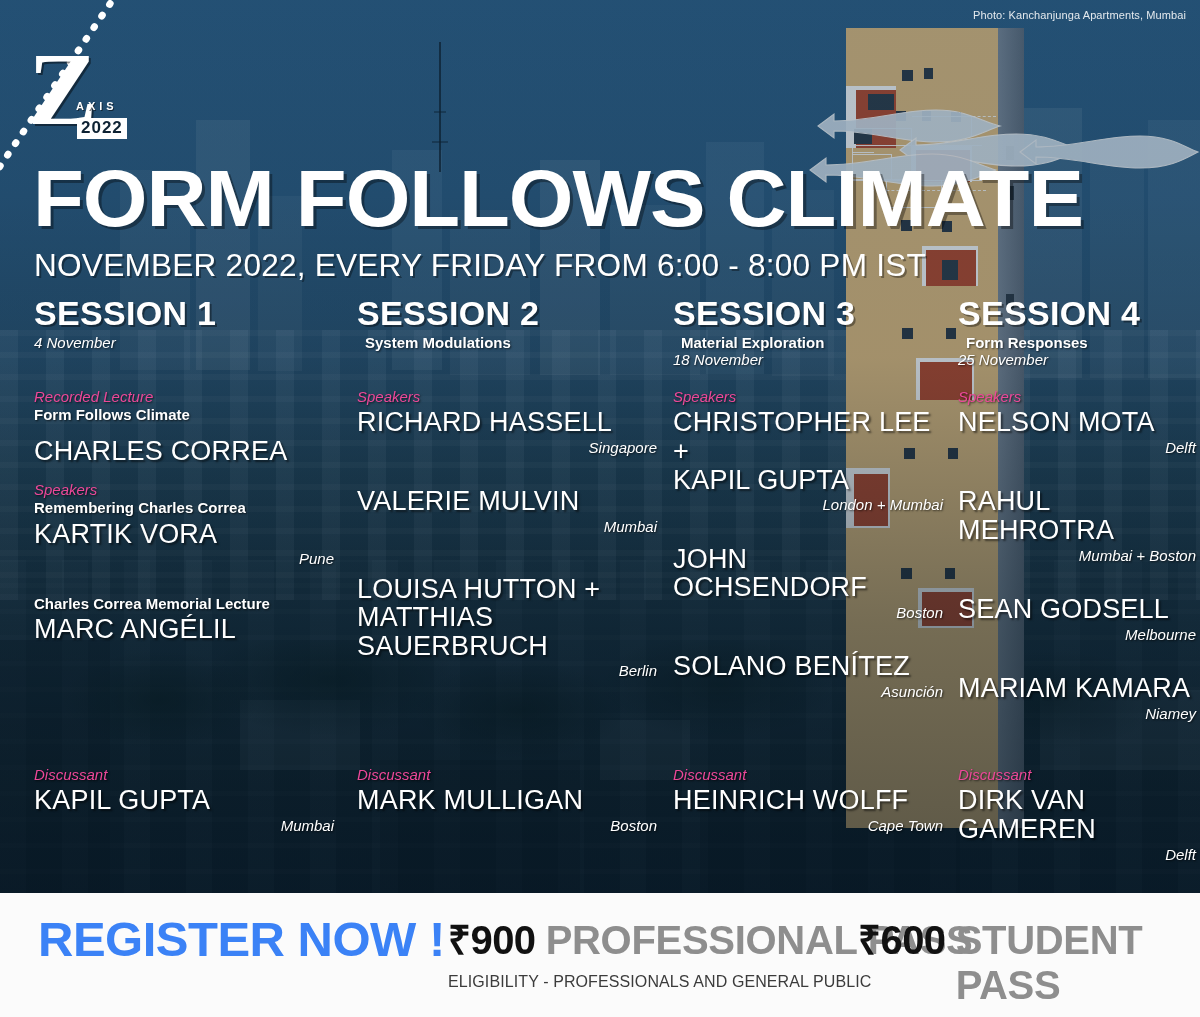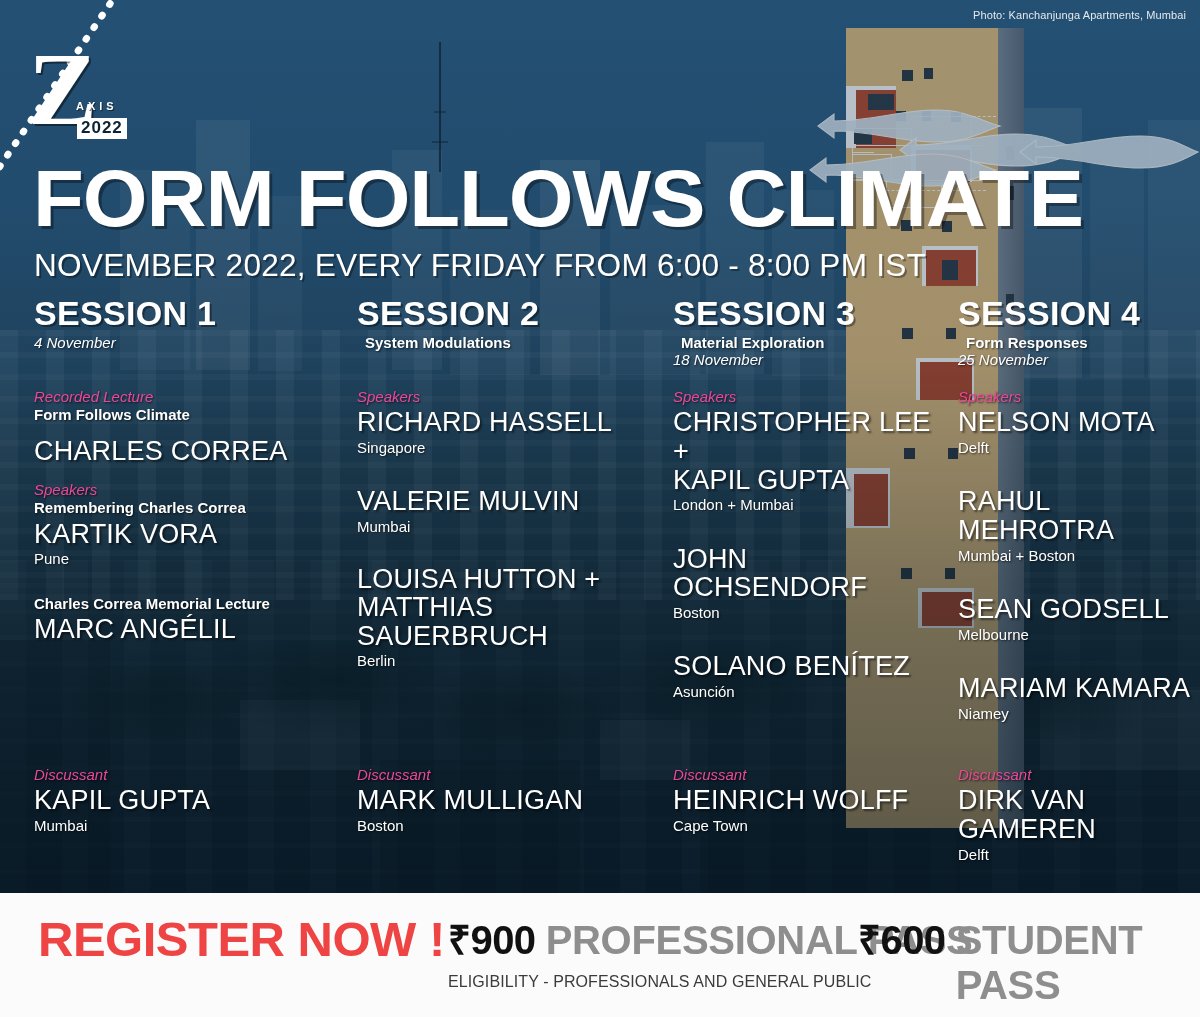--- a/index.html
+++ b/index.html
@@ -158,8 +158,9 @@
   }
   .pname.n2{ font-size:27px; }
   .ploc{
-    font-size:15px; color:#fff; line-height:1.3; margin-top:1px;
+    font-size:15px; font-style:italic; color:#fff; line-height:1.3; margin-top:1px;
     text-shadow:1px 1px 2px rgba(0,0,0,.65);
+    text-align:right;
   }
 
   

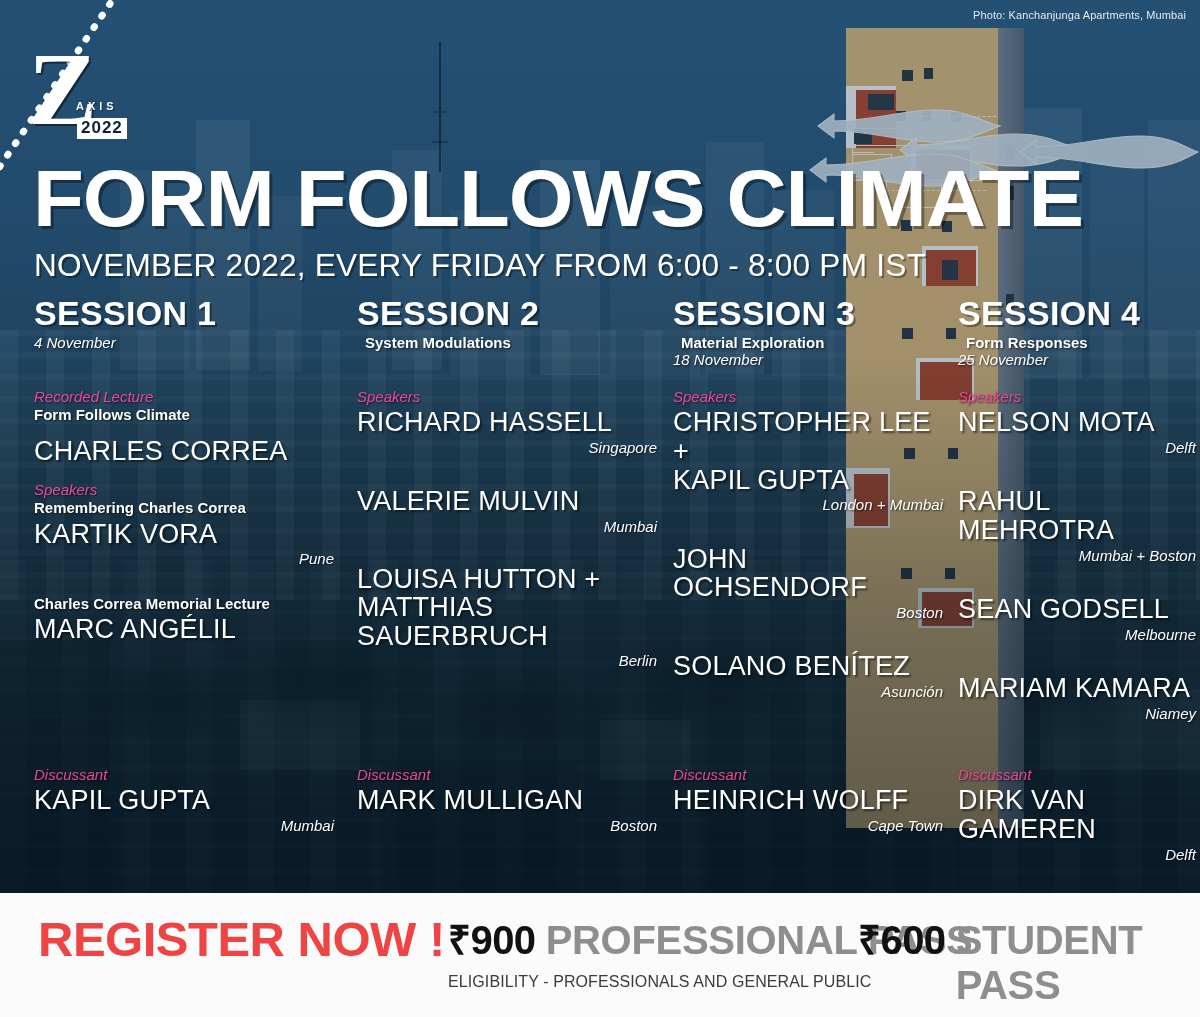--- a/index.html
+++ b/index.html
@@ -375,7 +375,7 @@
             <div class="pname">VALERIE MULVIN</div>
             <div class="ploc">Mumbai</div>
           </div>
-          <div style="margin-top: 28px;">
+          <div style="margin-top: 38px;">
             <div class="pname">LOUISA HUTTON +</div>
             <div class="pname n2">MATTHIAS SAUERBRUCH</div>
             <div class="ploc">Berlin</div>

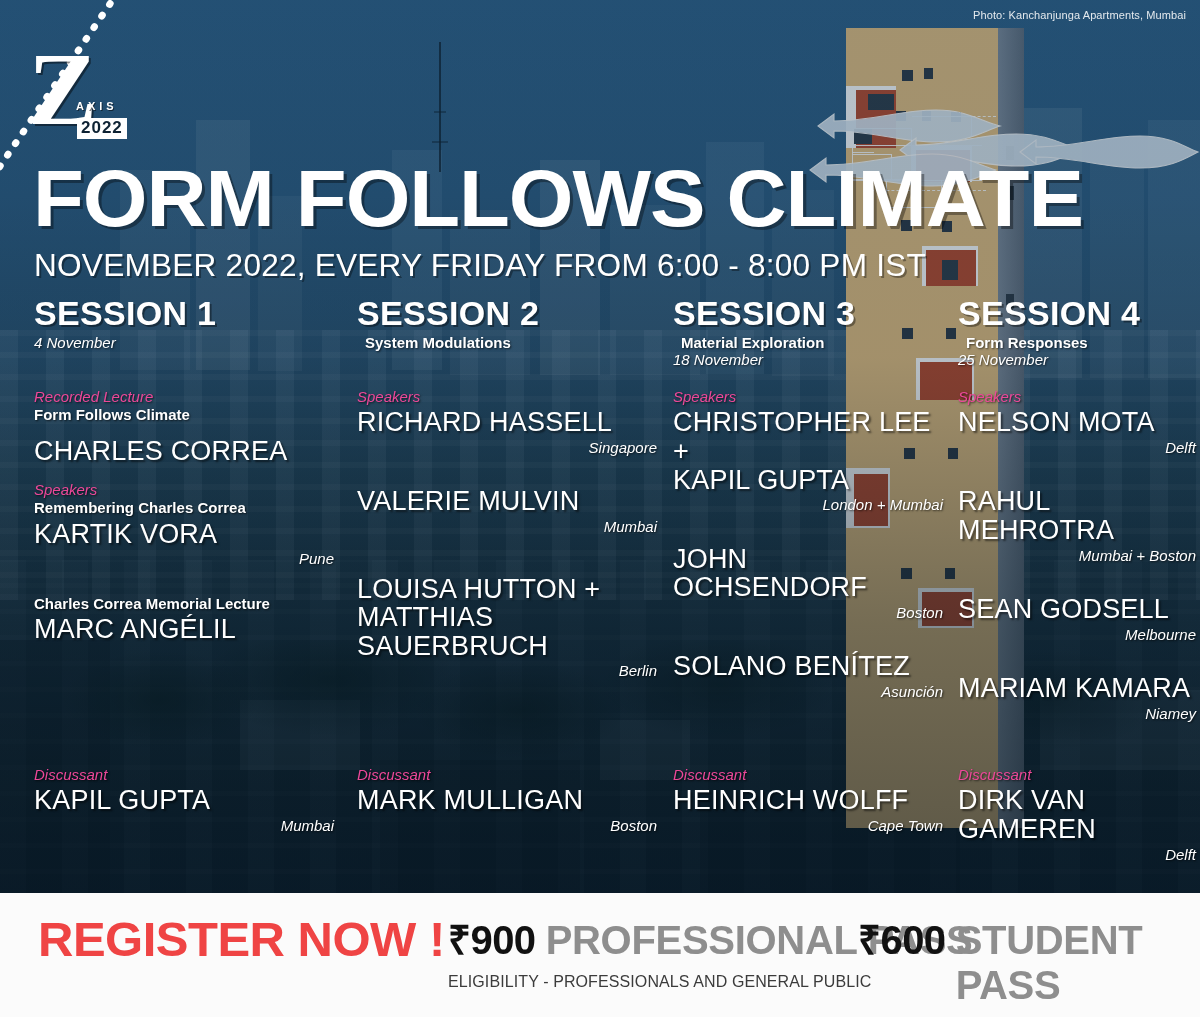--- a/index.html
+++ b/index.html
@@ -171,7 +171,7 @@
   .reg{
     position:absolute; left:38px; top:18px;
     font-family:"Liberation Sans Narrow","Liberation Sans",sans-serif;
-    font-size:49px; font-weight:700; color:#ef4444; letter-spacing:-.5px;
+    font-size:49px; font-weight:700; color:#3b82f6; letter-spacing:-.5px;
     transform:scaleX(1.0); transform-origin:left center;
   }
   .pass{ position:absolute; top:18px; }

